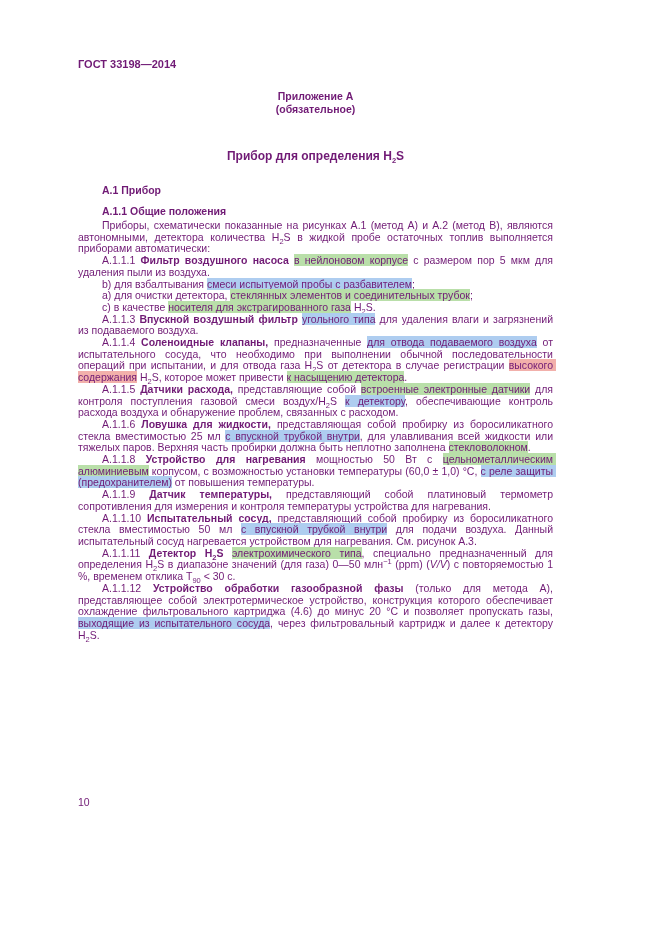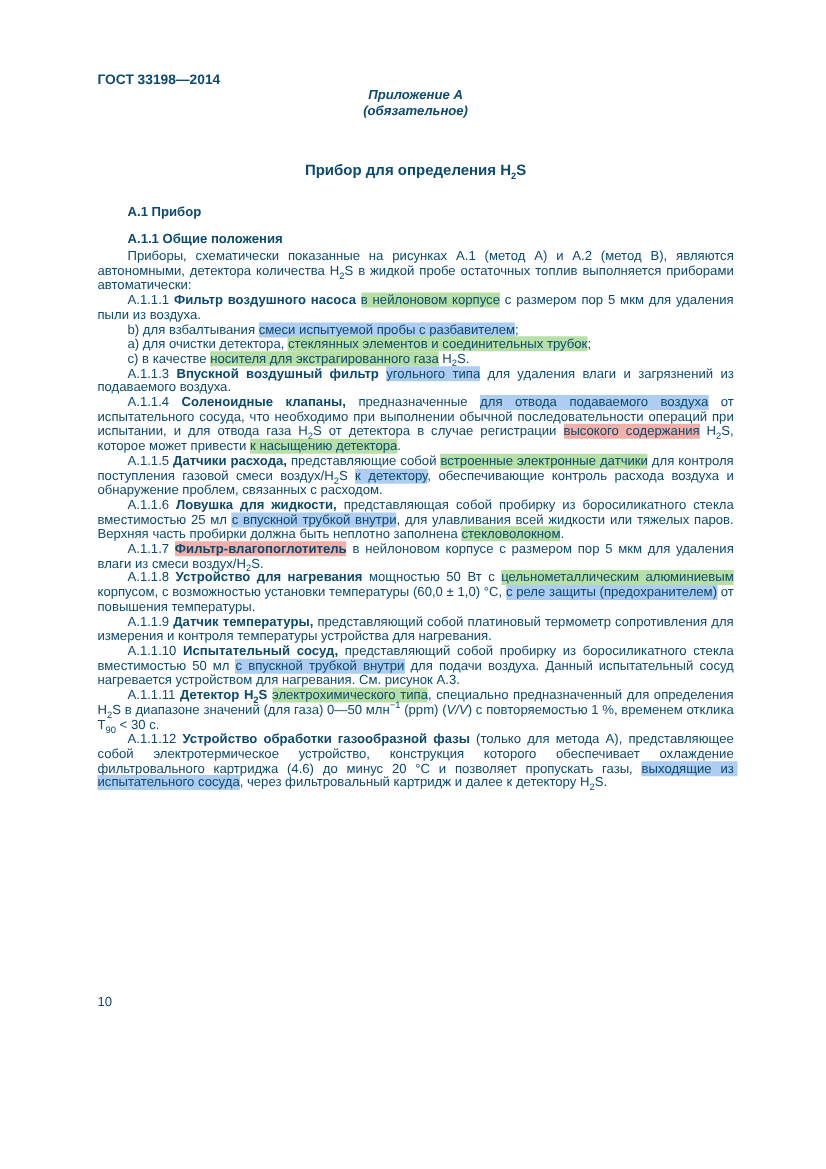--- a/index.html
+++ b/index.html
@@ -10,9 +10,9 @@
     margin: 0 auto;
     background: #ffffff;
     box-sizing: border-box;
-    padding: 58px 74px 0 78px;
+    padding: 58px 108px 0 78px;
     font-family: "Liberation Sans", sans-serif;
-    color: #0c4a6e;
+    color: #701a75;
     overflow: hidden;
   }
   .doc-header {

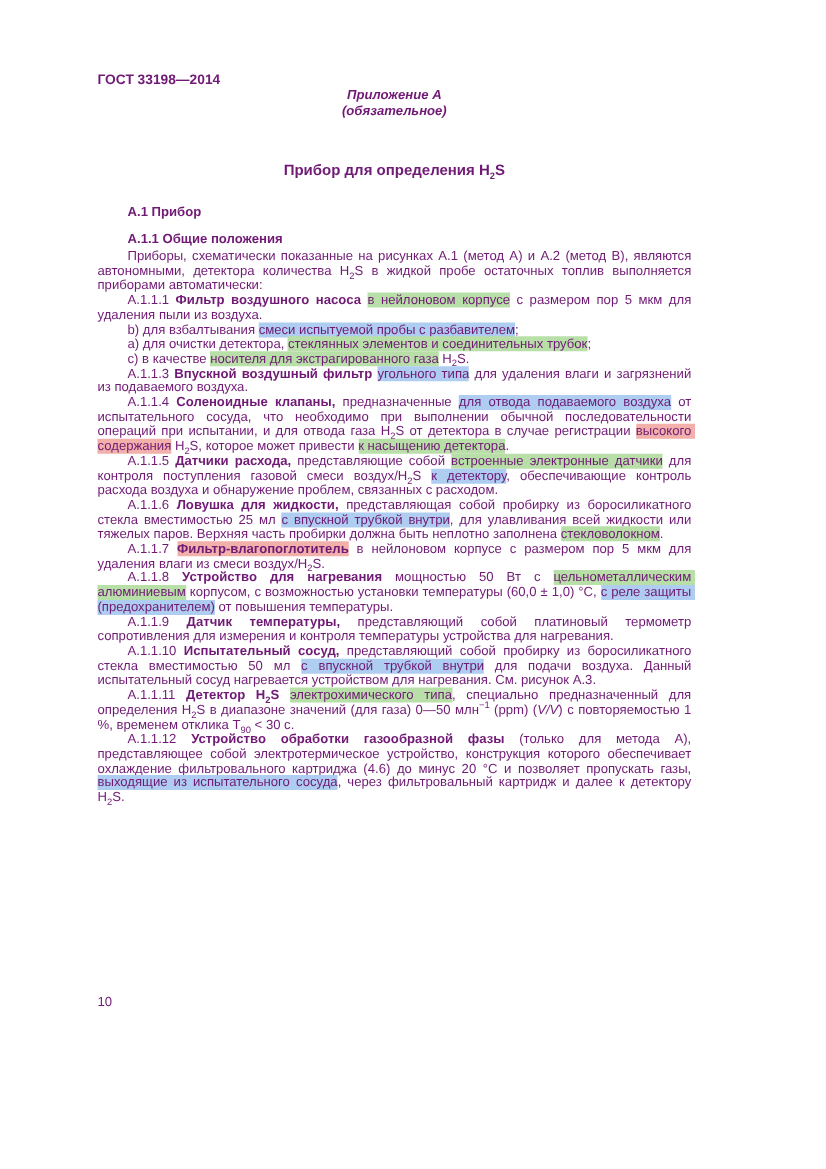--- a/index.html
+++ b/index.html
@@ -21,11 +21,11 @@
     line-height: 12px;
   }
   .annex {
+    margin-top: 20px;
     text-align: center;
     font-weight: bold;
     font-size: 10.5px;
     line-height: 12.5px;
-    font-style: italic;
   }
   .title {
     margin: 34px 0 0 0;

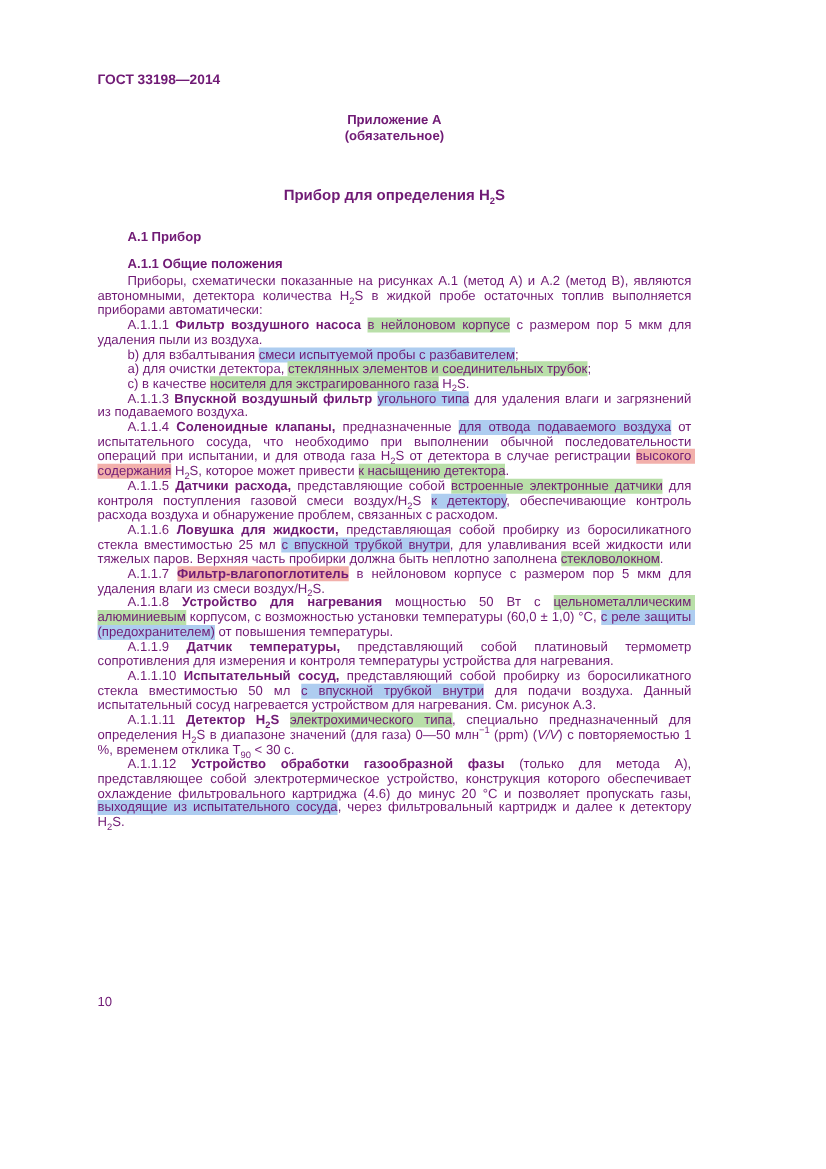--- a/index.html
+++ b/index.html
@@ -97,7 +97,6 @@
       <p class="para"><span>А.1.1.4 </span><span class="b">Соленоидные клапаны,</span><span> предназначенные </span><span class="hl-blue">для отвода подаваемого воздуха</span><span> от испытательного сосуда, что необходимо при выполнении обычной последовательности операций при испытании, и для отвода газа H</span><sub>2</sub><span>S от детектора в случае регистрации </span><span class="hl-pink">высокого содержания</span><span> H</span><sub>2</sub><span>S, которое может привести </span><span class="hl-green">к насыщению детектора</span><span>.</span></p>
       <p class="para"><span>А.1.1.5 </span><span class="b">Датчики расхода,</span><span> представляющие собой </span><span class="hl-green">встроенные электронные датчики</span><span> для контроля поступления газовой смеси воздух/H</span><sub>2</sub><span>S </span><span class="hl-blue">к детектору</span><span>, обеспечивающие контроль расхода воздуха и обнаружение проблем, связанных с расходом.</span></p>
       <p class="para"><span>А.1.1.6 </span><span class="b">Ловушка для жидкости,</span><span> представляющая собой пробирку из боросиликатного стекла вместимостью 25 мл </span><span class="hl-blue">с впускной трубкой внутри</span><span>, для улавливания всей жидкости или тяжелых паров. Верхняя часть пробирки должна быть неплотно заполнена </span><span class="hl-green">стекловолокном</span><span>.</span></p>
-      <p class="para"><span>А.1.1.7 </span><span class="b hl-pink">Фильтр-влагопоглотитель</span><span> в нейлоновом корпусе с размером пор 5 мкм для удаления влаги из смеси воздух/H</span><sub>2</sub><span>S.</span></p>
       <p class="para"><span>А.1.1.8 </span><span class="b">Устройство для нагревания</span><span> мощностью 50 Вт с </span><span class="hl-green">цельнометаллическим алюминиевым</span><span> корпусом, с возможностью установки температуры (60,0 ± 1,0) °С, </span><span class="hl-blue">с реле защиты (предохранителем)</span><span> от повышения температуры.</span></p>
       <p class="para"><span>А.1.1.9 </span><span class="b">Датчик температуры,</span><span> представляющий собой платиновый термометр сопротивления для измерения и контроля температуры устройства для нагревания.</span></p>
       <p class="para"><span>А.1.1.10 </span><span class="b">Испытательный сосуд,</span><span> представляющий собой пробирку из боросиликатного стекла вместимостью 50 мл </span><span class="hl-blue">с впускной трубкой внутри</span><span> для подачи воздуха. Данный испытательный сосуд нагревается устройством для нагревания. См. рисунок А.3.</span></p>

